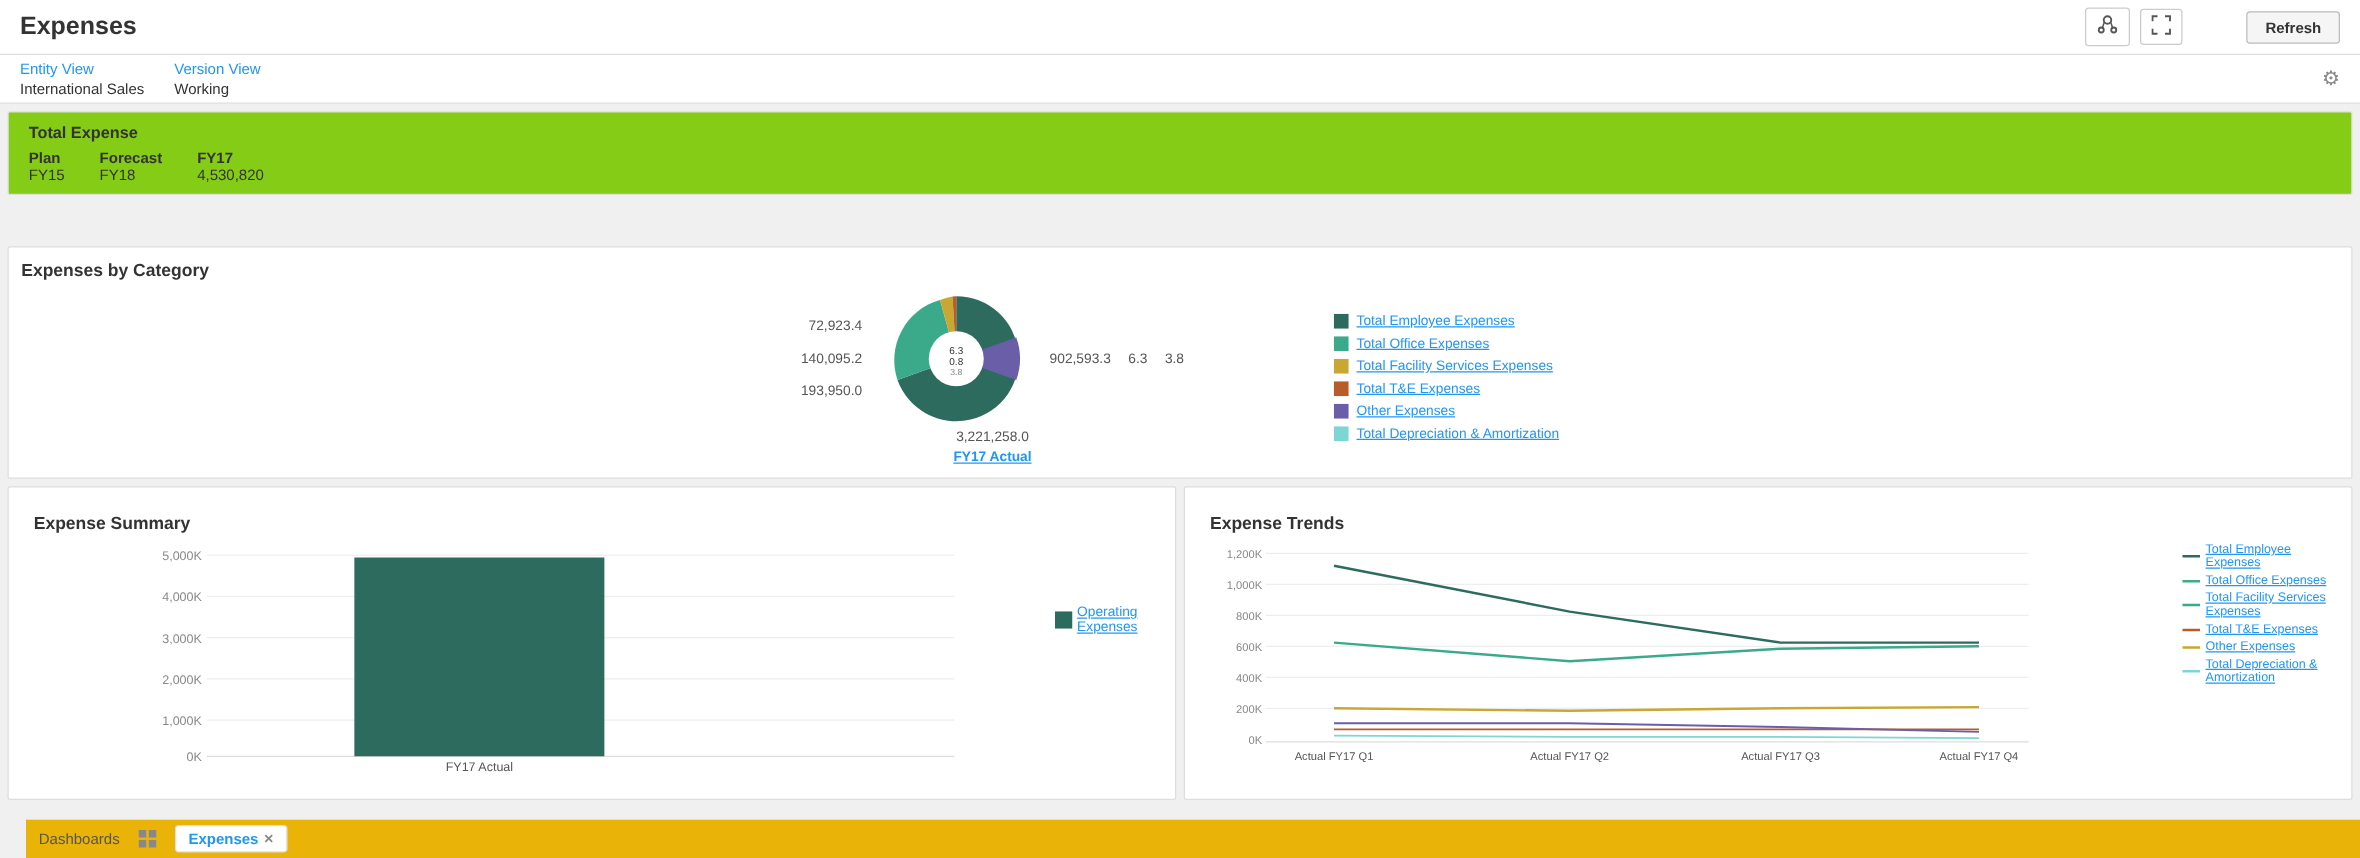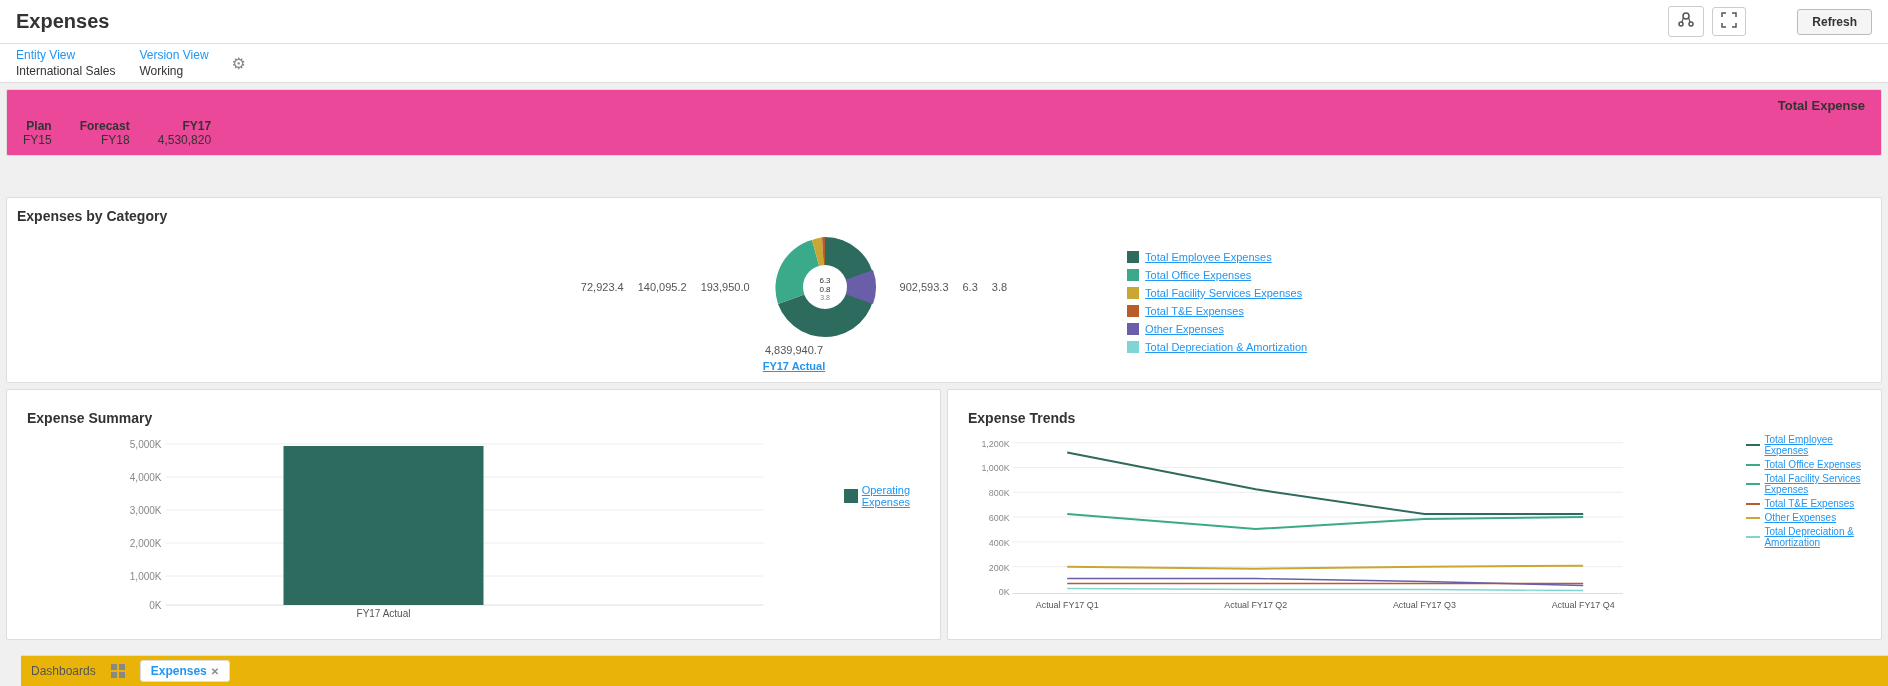--- a/index.html
+++ b/index.html
@@ -50,6 +50,7 @@
       padding: 4px 16px;
       display: flex;
       align-items: center;
+      justify-content: space-between;
       gap: 23px;
     }
     .entity-info {

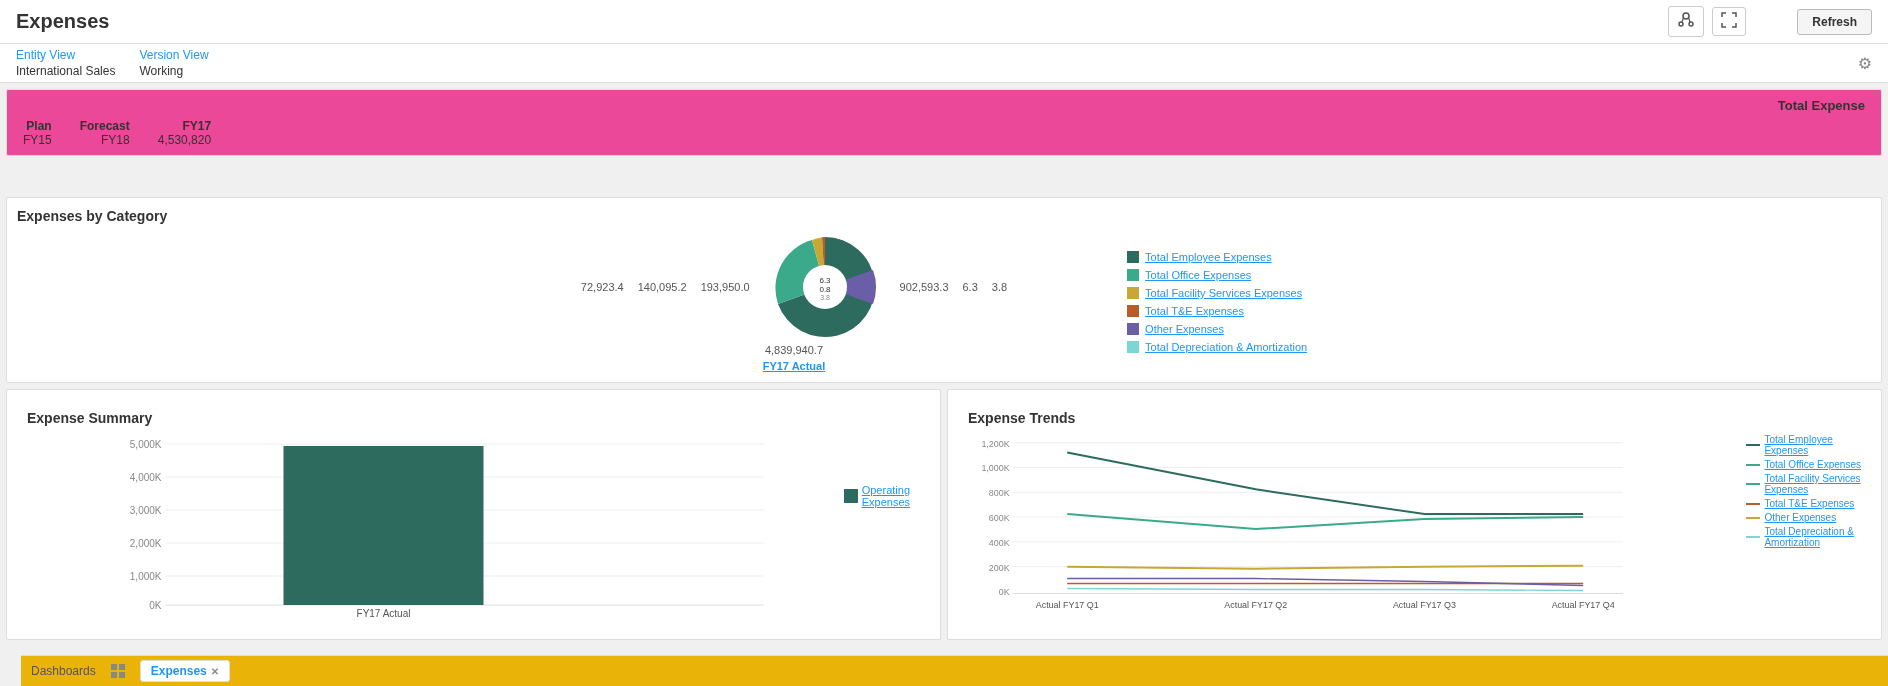--- a/index.html
+++ b/index.html
@@ -63,12 +63,11 @@
     .gear-icon { color: #888; font-size: 16px; }
     
     .total-expense-bar {
-      background: #ec4899;
+      background: #84cc16;
       border: 1px solid #ddd;
       margin: 6px;
       padding: 8px 16px;
       border-radius: 2px;
-      text-align: right;
     }
     .total-expense-title {
       font-size: 13px;

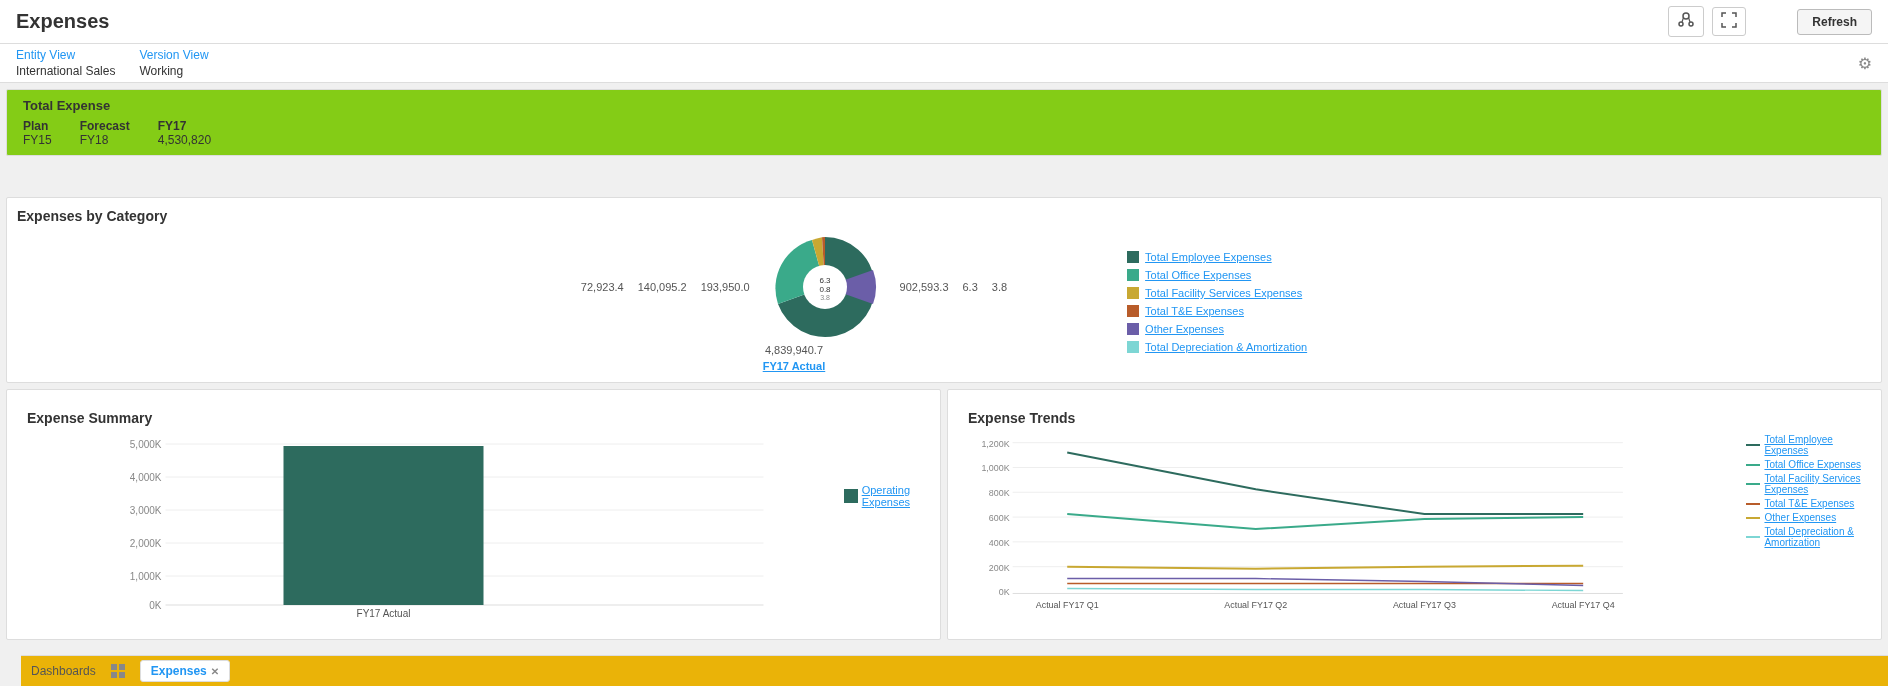--- a/index.html
+++ b/index.html
@@ -126,7 +126,7 @@
     
     .pie-labels-left {
       display: flex;
-      flex-direction: row;
+      flex-direction: column;
       align-items: flex-end;
       gap: 14px;
       font-size: 11px;

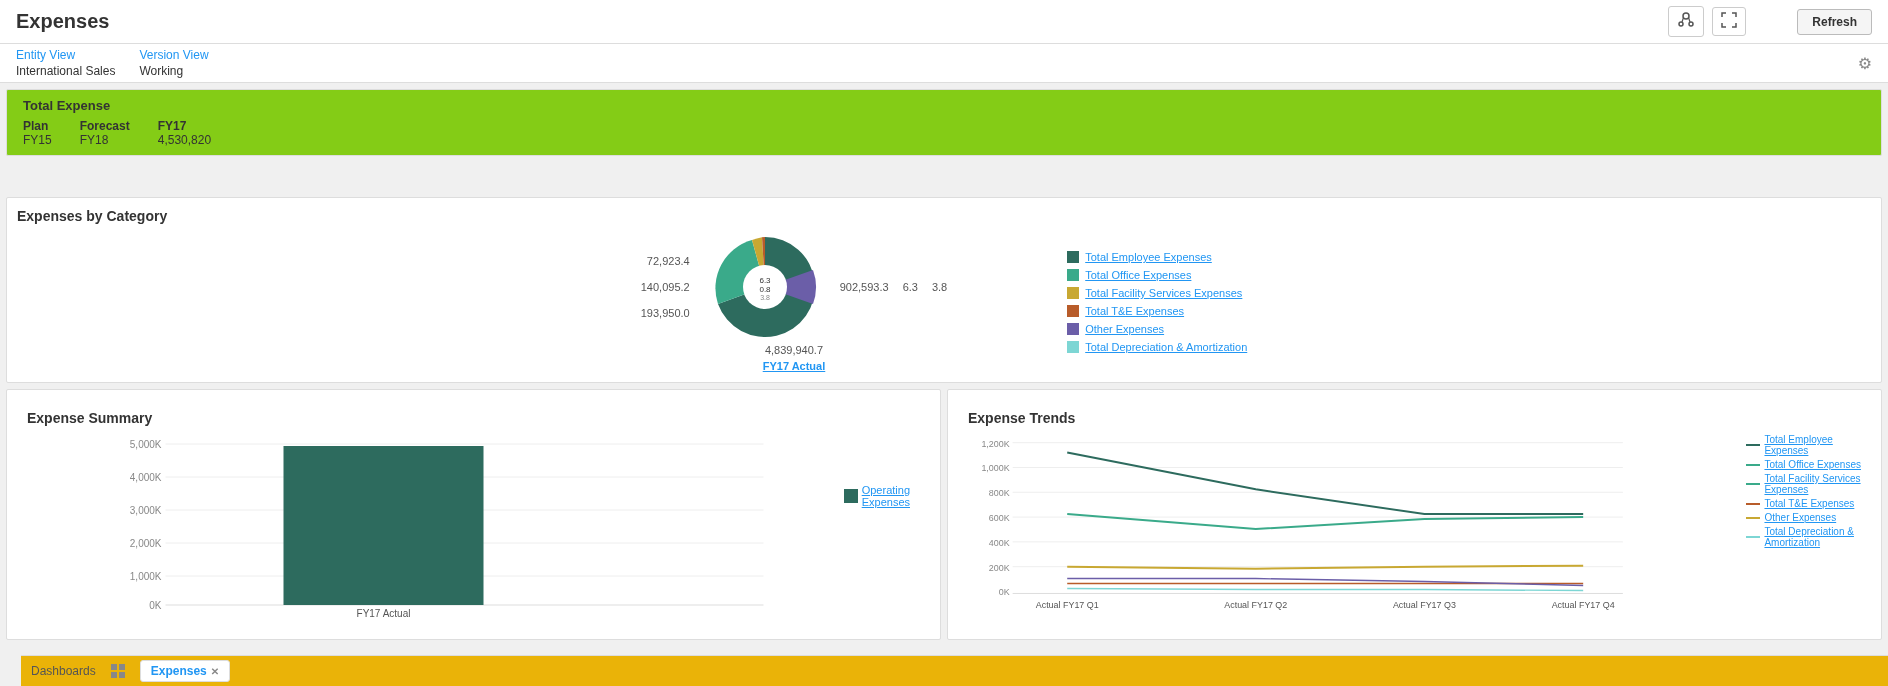--- a/index.html
+++ b/index.html
@@ -361,7 +361,7 @@
             <span>3.8</span>
           </div>
         </div>
-        <div style="font-size:11px;color:#555;margin-top:2px;">4,839,940.7</div>
+        <div style="font-size:11px;color:#555;margin-top:2px;">3,221,258.0</div>
         <div class="pie-caption">FY17 Actual</div>
       </div>
 

